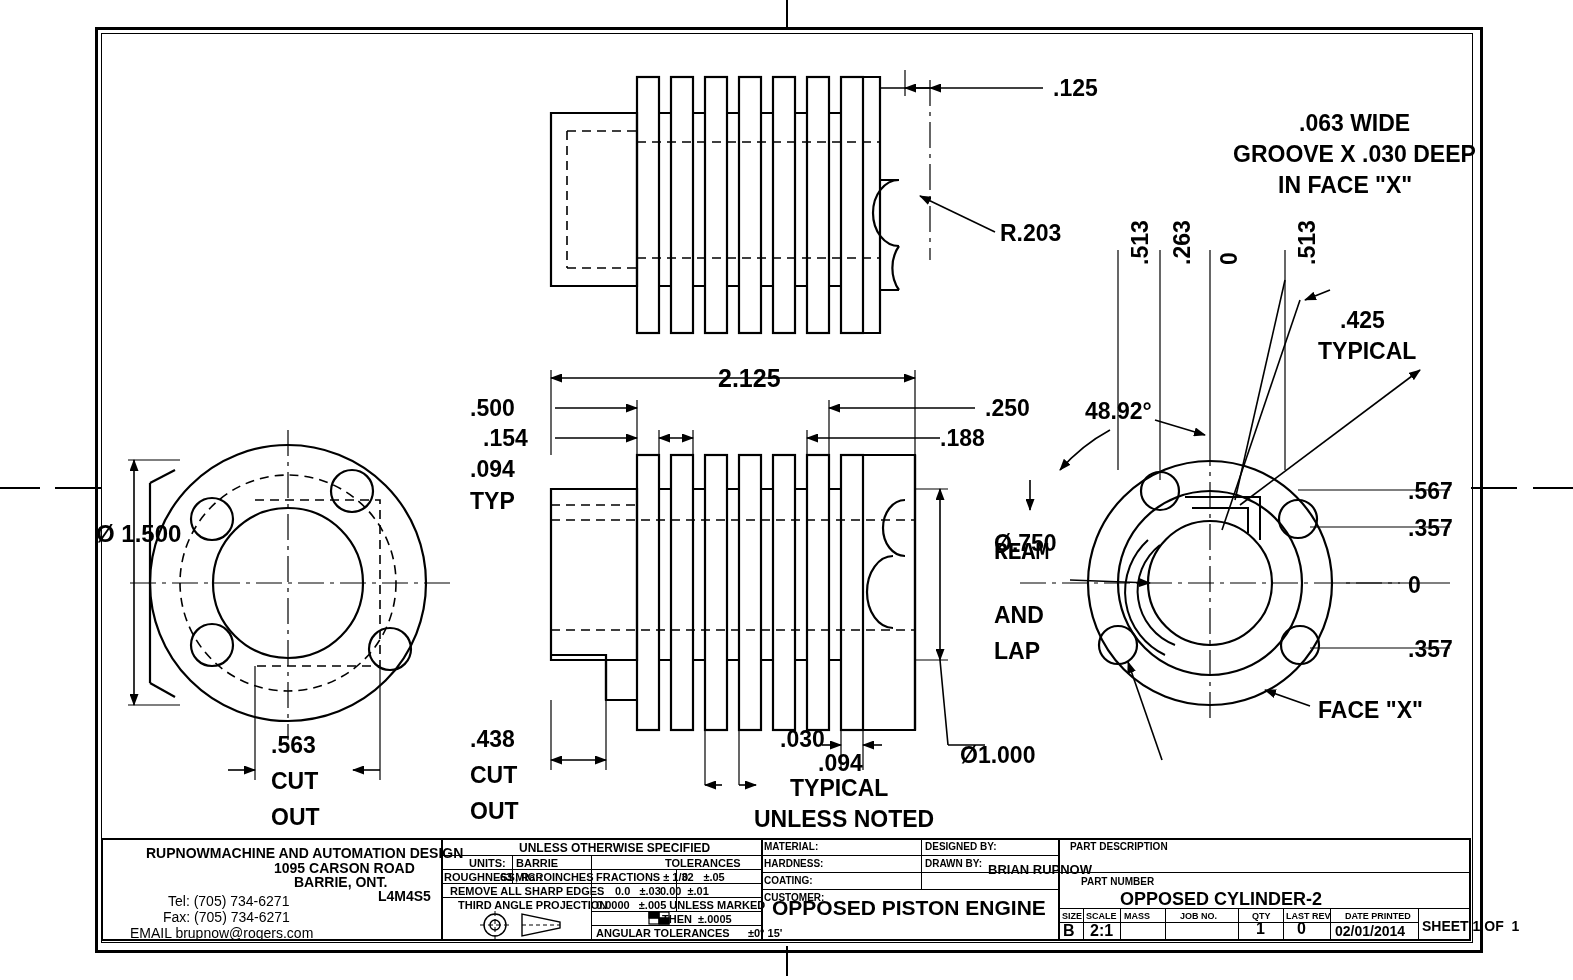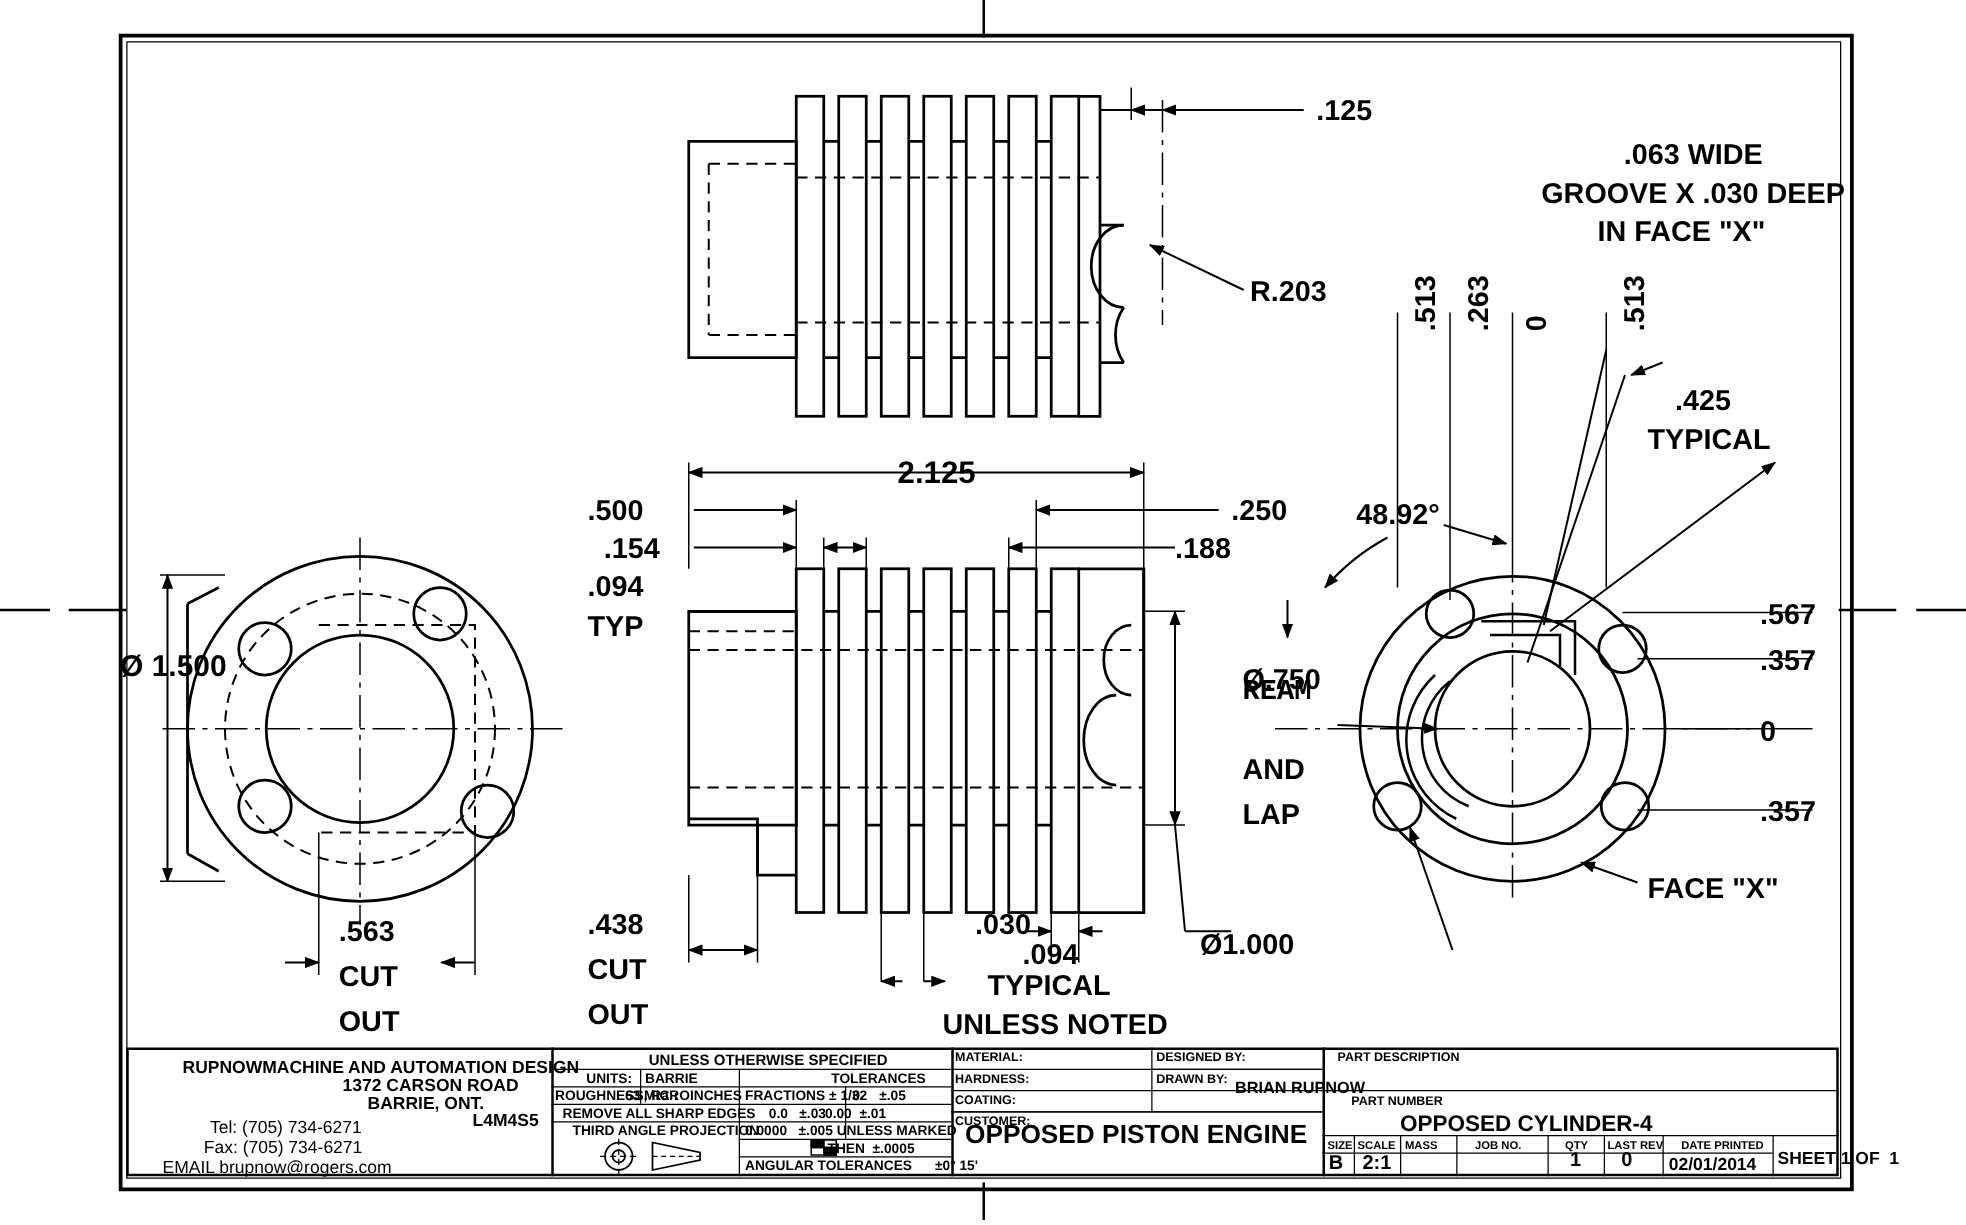--- a/index.html
+++ b/index.html
@@ -290,7 +290,7 @@
   <div class="ln" style="left:1058px;top:838px;width:2px;height:103px;"></div>
 
   <div class="tbtxt bold" style="left:146px;top:845px;font-size:14px;">RUPNOWMACHINE AND AUTOMATION DESIGN</div>
-  <div class="tbtxt bold" style="left:274px;top:860px;font-size:14px;">1372 CARSON ROAD</div>
+  <div class="tbtxt bold" style="left:274px;top:860px;font-size:14px;">1095 CARSON ROAD</div>
   <div class="tbtxt bold" style="left:294px;top:874px;font-size:14px;">BARRIE, ONT.</div>
   <div class="tbtxt bold" style="left:378px;top:888px;font-size:14px;">L4M4S5</div>
   <div class="tbtxt" style="left:168px;top:893px;font-size:14px;">Tel: (705) 734-6271</div>

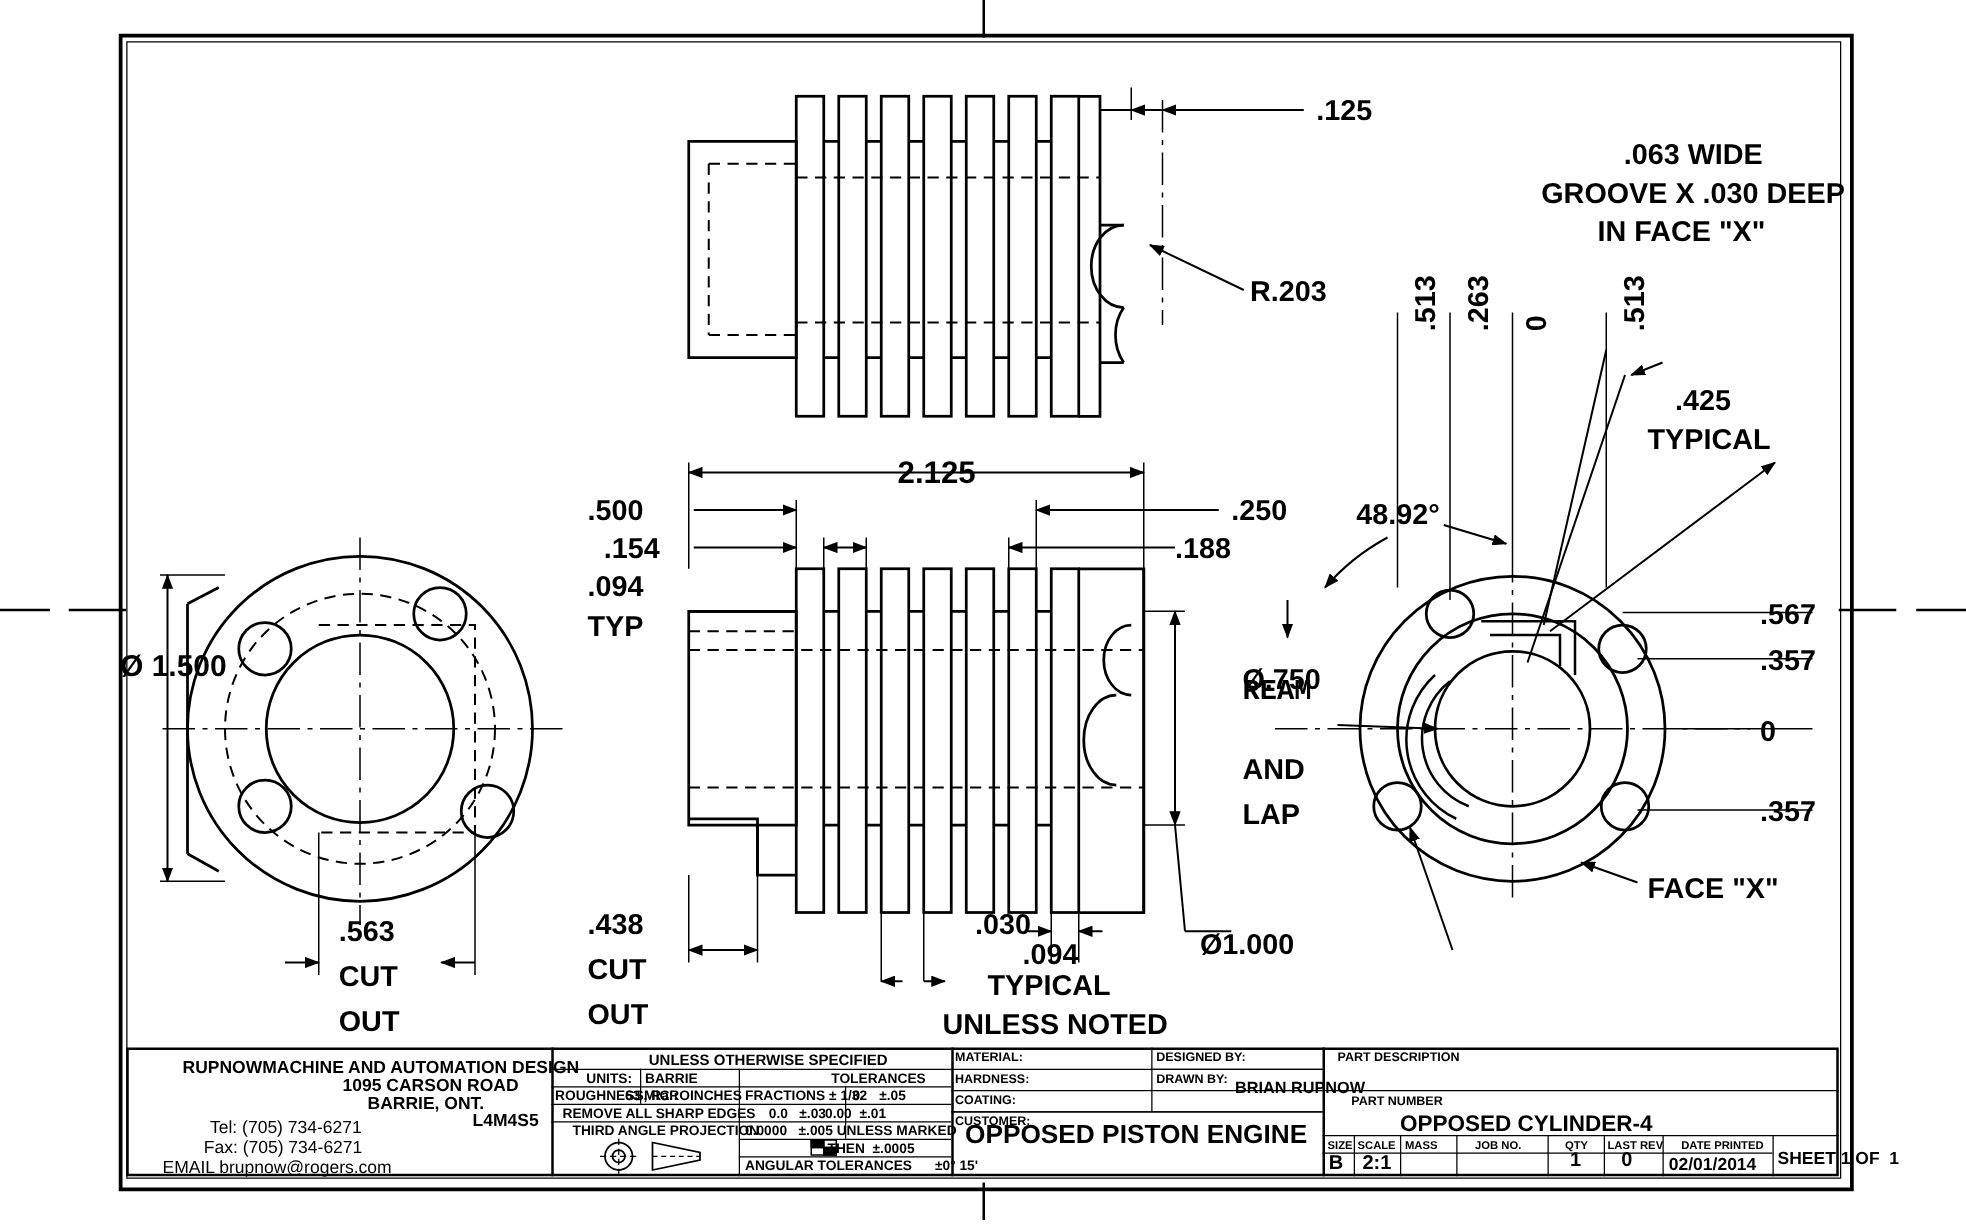--- a/index.html
+++ b/index.html
@@ -365,7 +365,7 @@
 
   <div class="tbtxt bold" style="left:1070px;top:841px;font-size:10px;">PART DESCRIPTION</div>
   <div class="tbtxt bold" style="left:1062px;top:876px;font-size:10px;padding-left:19px;">PART NUMBER</div>
-  <div class="tbtxt bold" style="left:1120px;top:889px;font-size:18px;">OPPOSED CYLINDER-4</div>
+  <div class="tbtxt bold" style="left:1120px;top:889px;font-size:18px;">OPPOSED CYLINDER-2</div>
 
   <div class="ln" style="left:1083px;top:908px;width:1px;height:33px;"></div>
   <div class="ln" style="left:1120px;top:908px;width:1px;height:33px;"></div>

